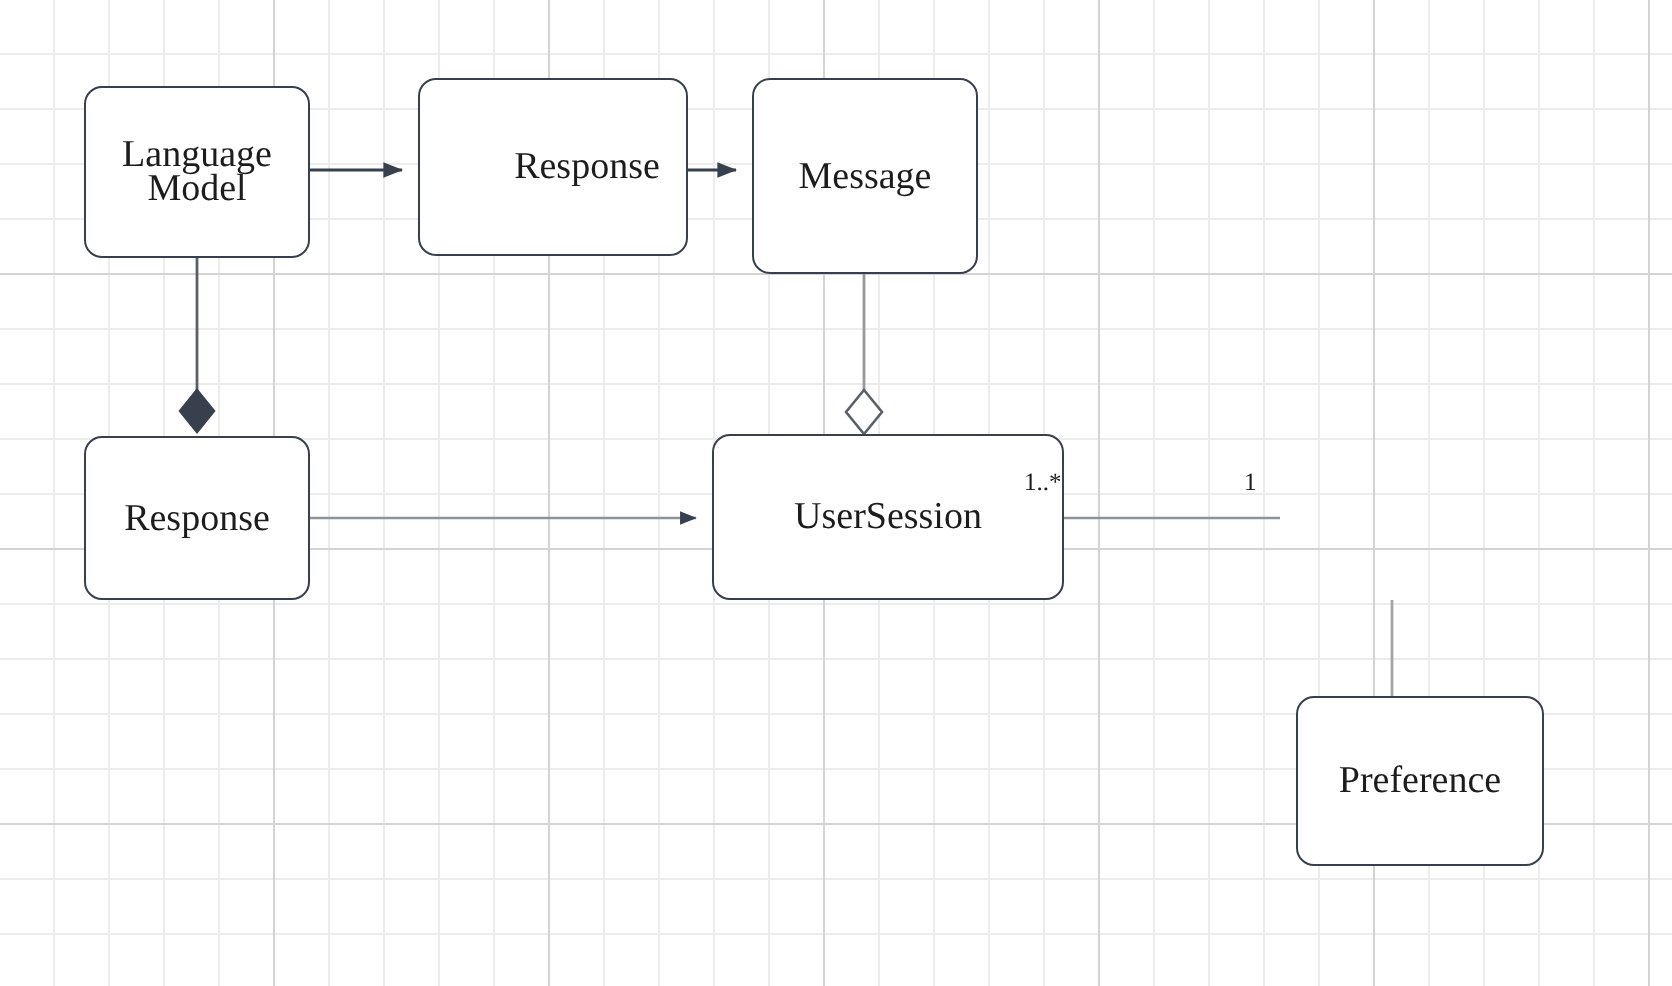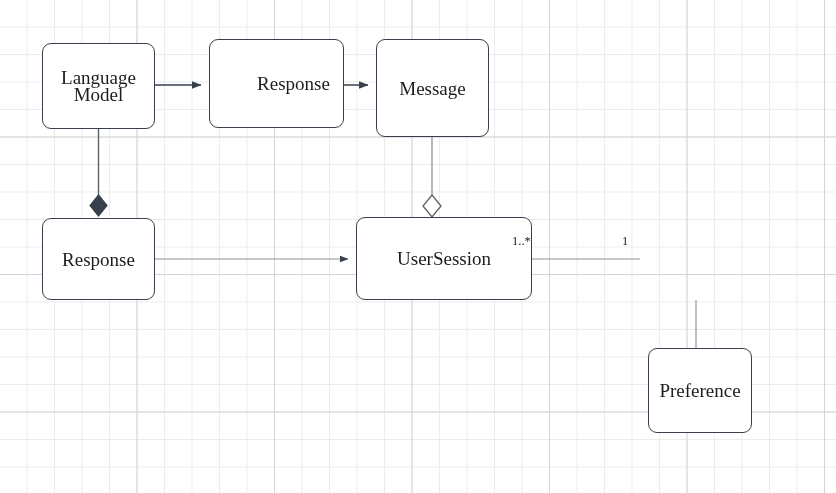--- a/index.html
+++ b/index.html
@@ -129,7 +129,7 @@
   </div>
 
 
-  <div class="node" style="left:648px; top:348px; width:104px; height:85px;">
+  <div class="node" style="left:648px; top:348px; width:124px; height:85px;">
     <span class="node-label">Preference</span>
   </div>
 

